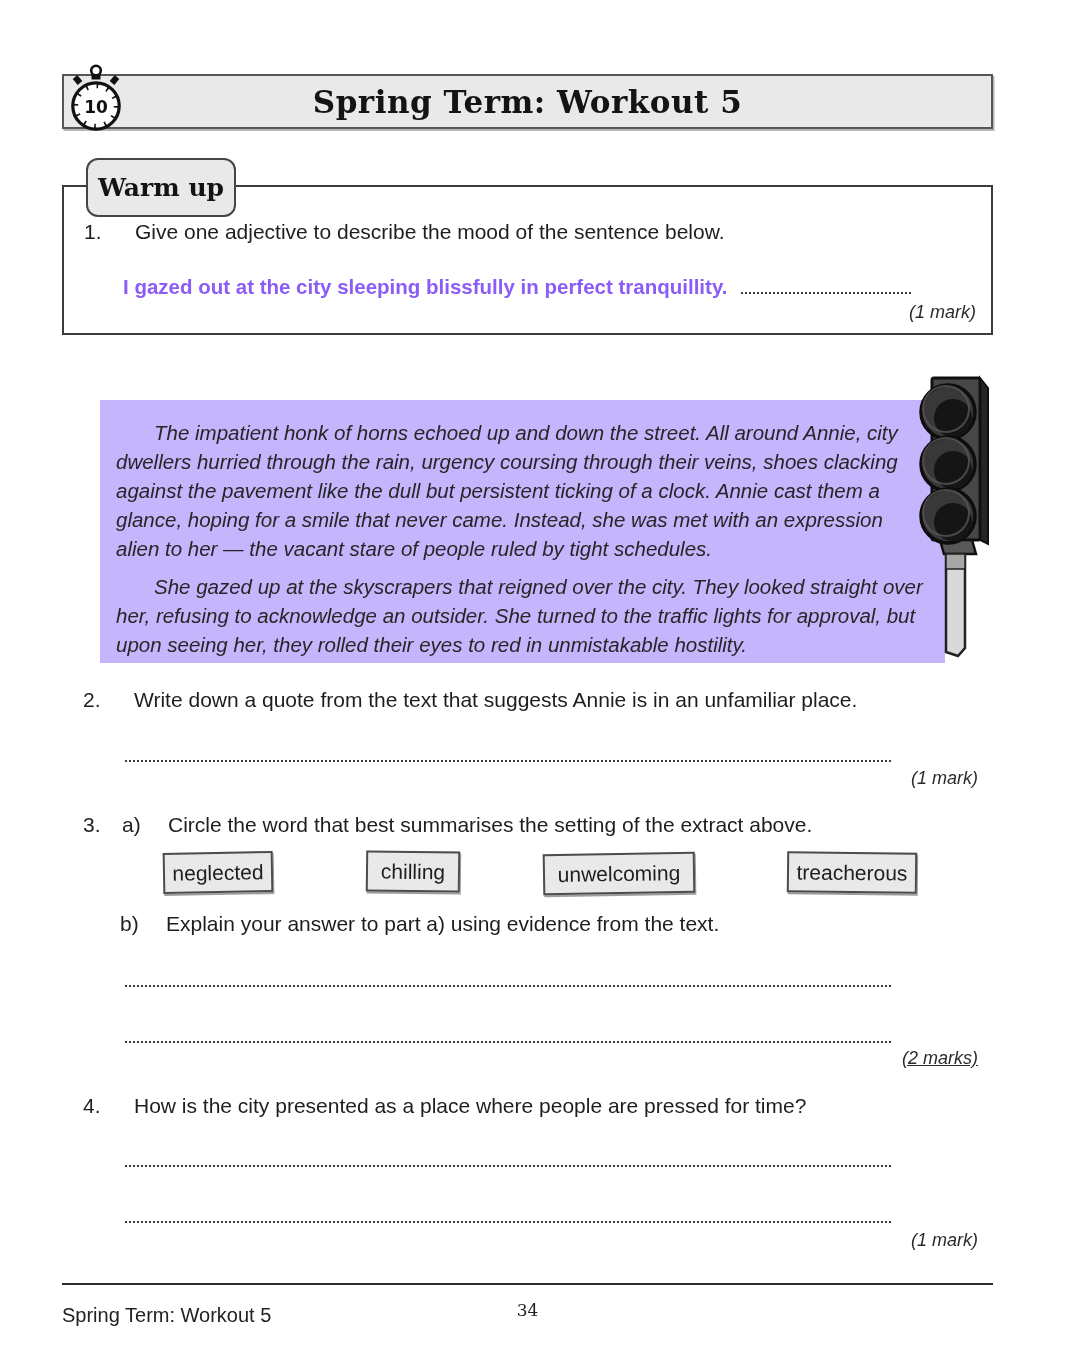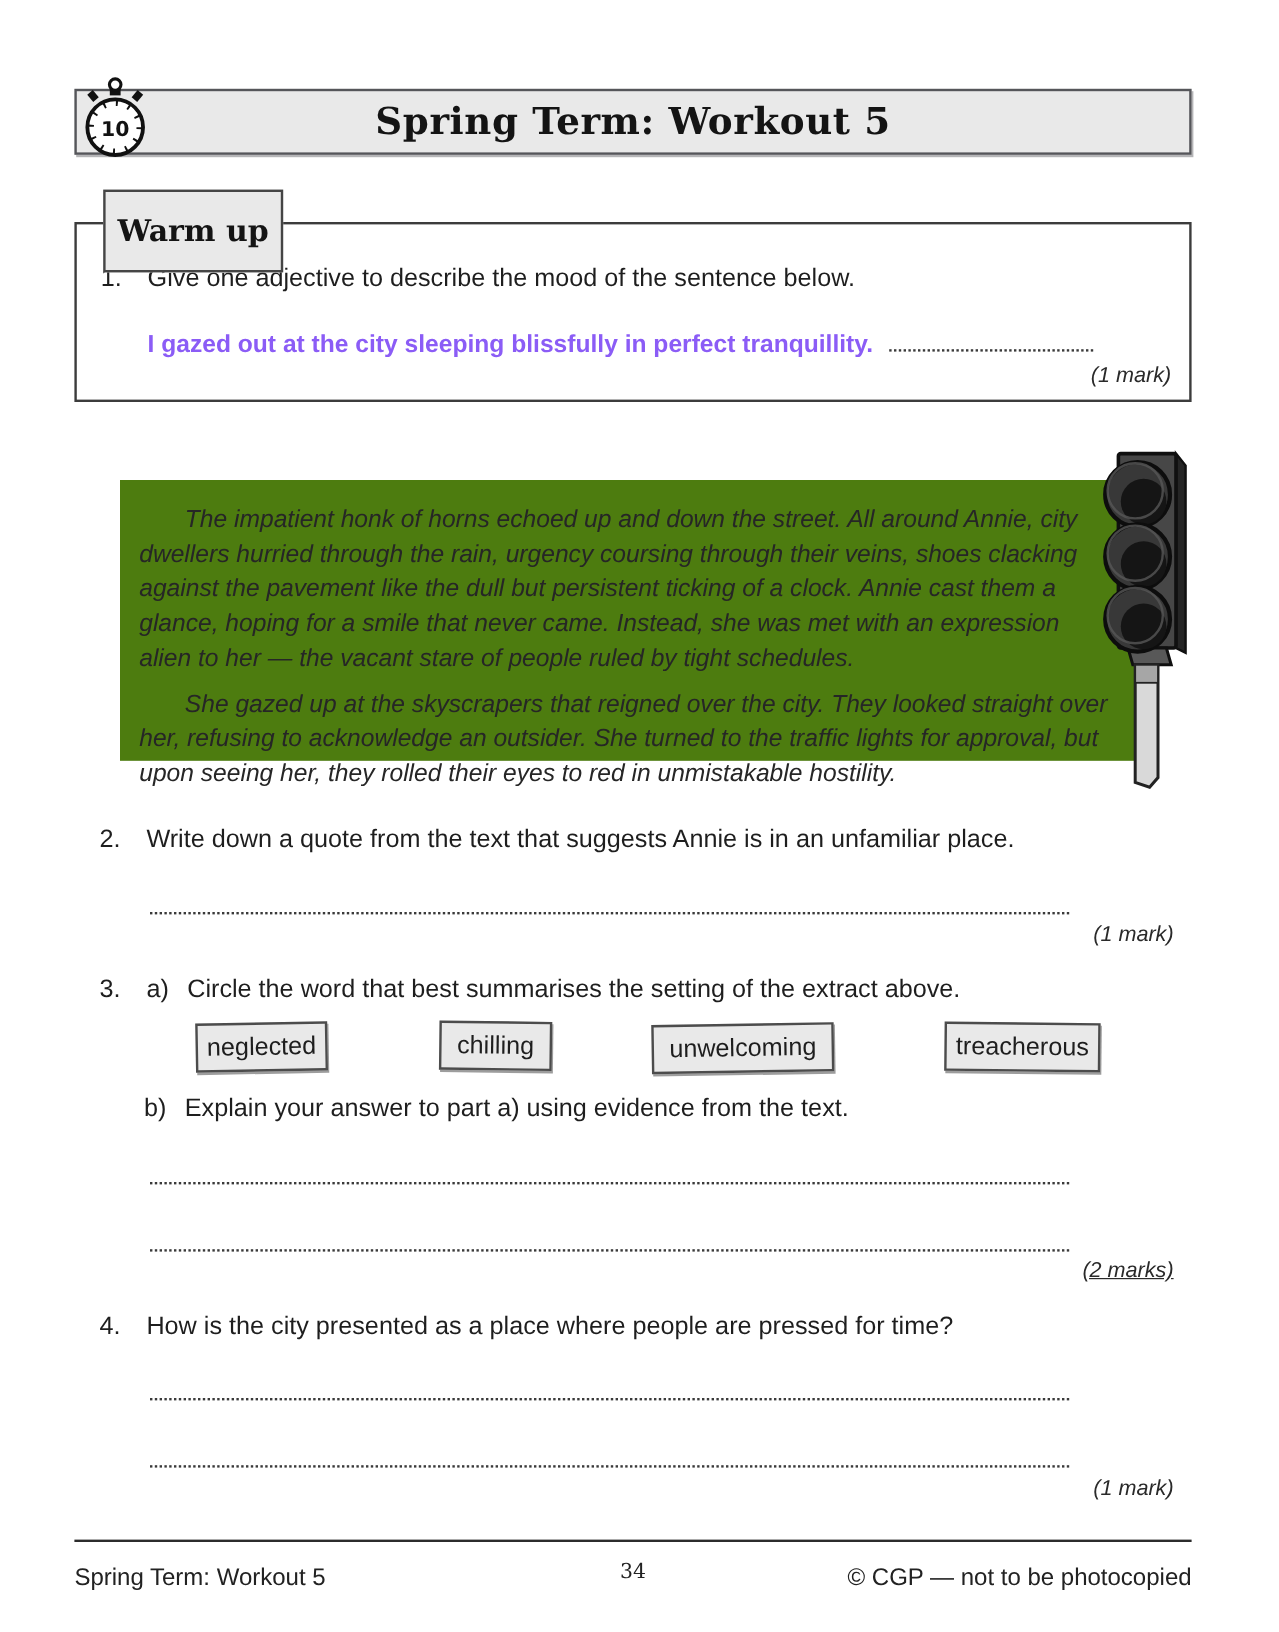--- a/index.html
+++ b/index.html
@@ -31,8 +31,8 @@
     border: 2px solid #3c3c3c; background: #ffffff;
   }
   .warmup-tab {
-    position: absolute; left: 86px; top: 158px; width: 150px; height: 69px;
-    background: #e9e9e9; border: 2.5px solid #454545; border-radius: 0;
+    position: absolute; left: 86px; top: 158px; width: 150px; height: 59px;
+    background: #e9e9e9; border: 2.5px solid #454545; border-radius: 12px;
     display: flex; align-items: center; justify-content: center;
     font-size: 25px; color: #141414; z-index: 3;
   }

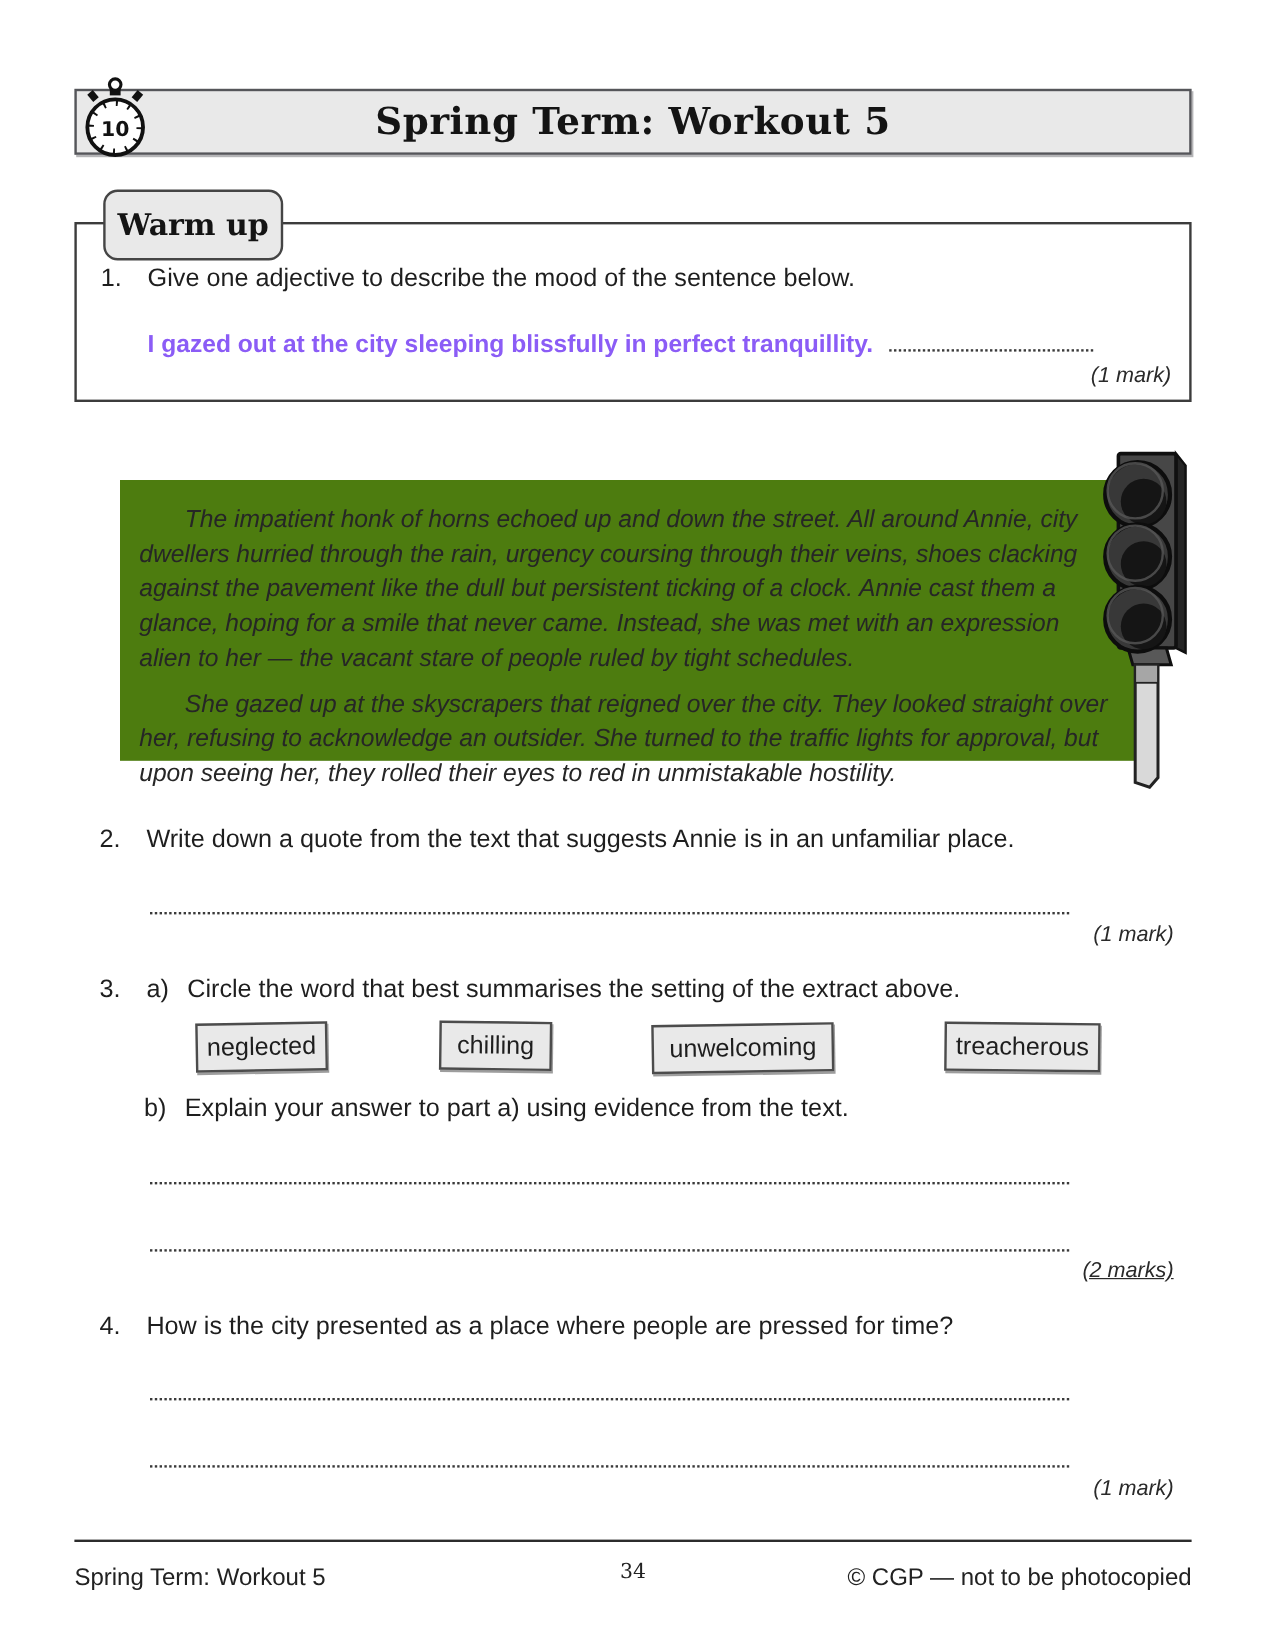--- a/index.html
+++ b/index.html
@@ -39,7 +39,7 @@
   .q-row { display: flex; align-items: baseline; font-size: 21px; color: #1e1e1e; }
   .q-num { flex: none; width: 39px; }
   .q-part { flex: none; width: 34px; }
-  .q-text { flex: 1; }
+  .q-text { flex: 1; margin-left: 12px; }
   .warmup-q1 { position: absolute; left: 20px; top: 33px; right: 18px; }
   .warmup-sentence-row {
     position: absolute; left: 59px; top: 88px; right: 18px;

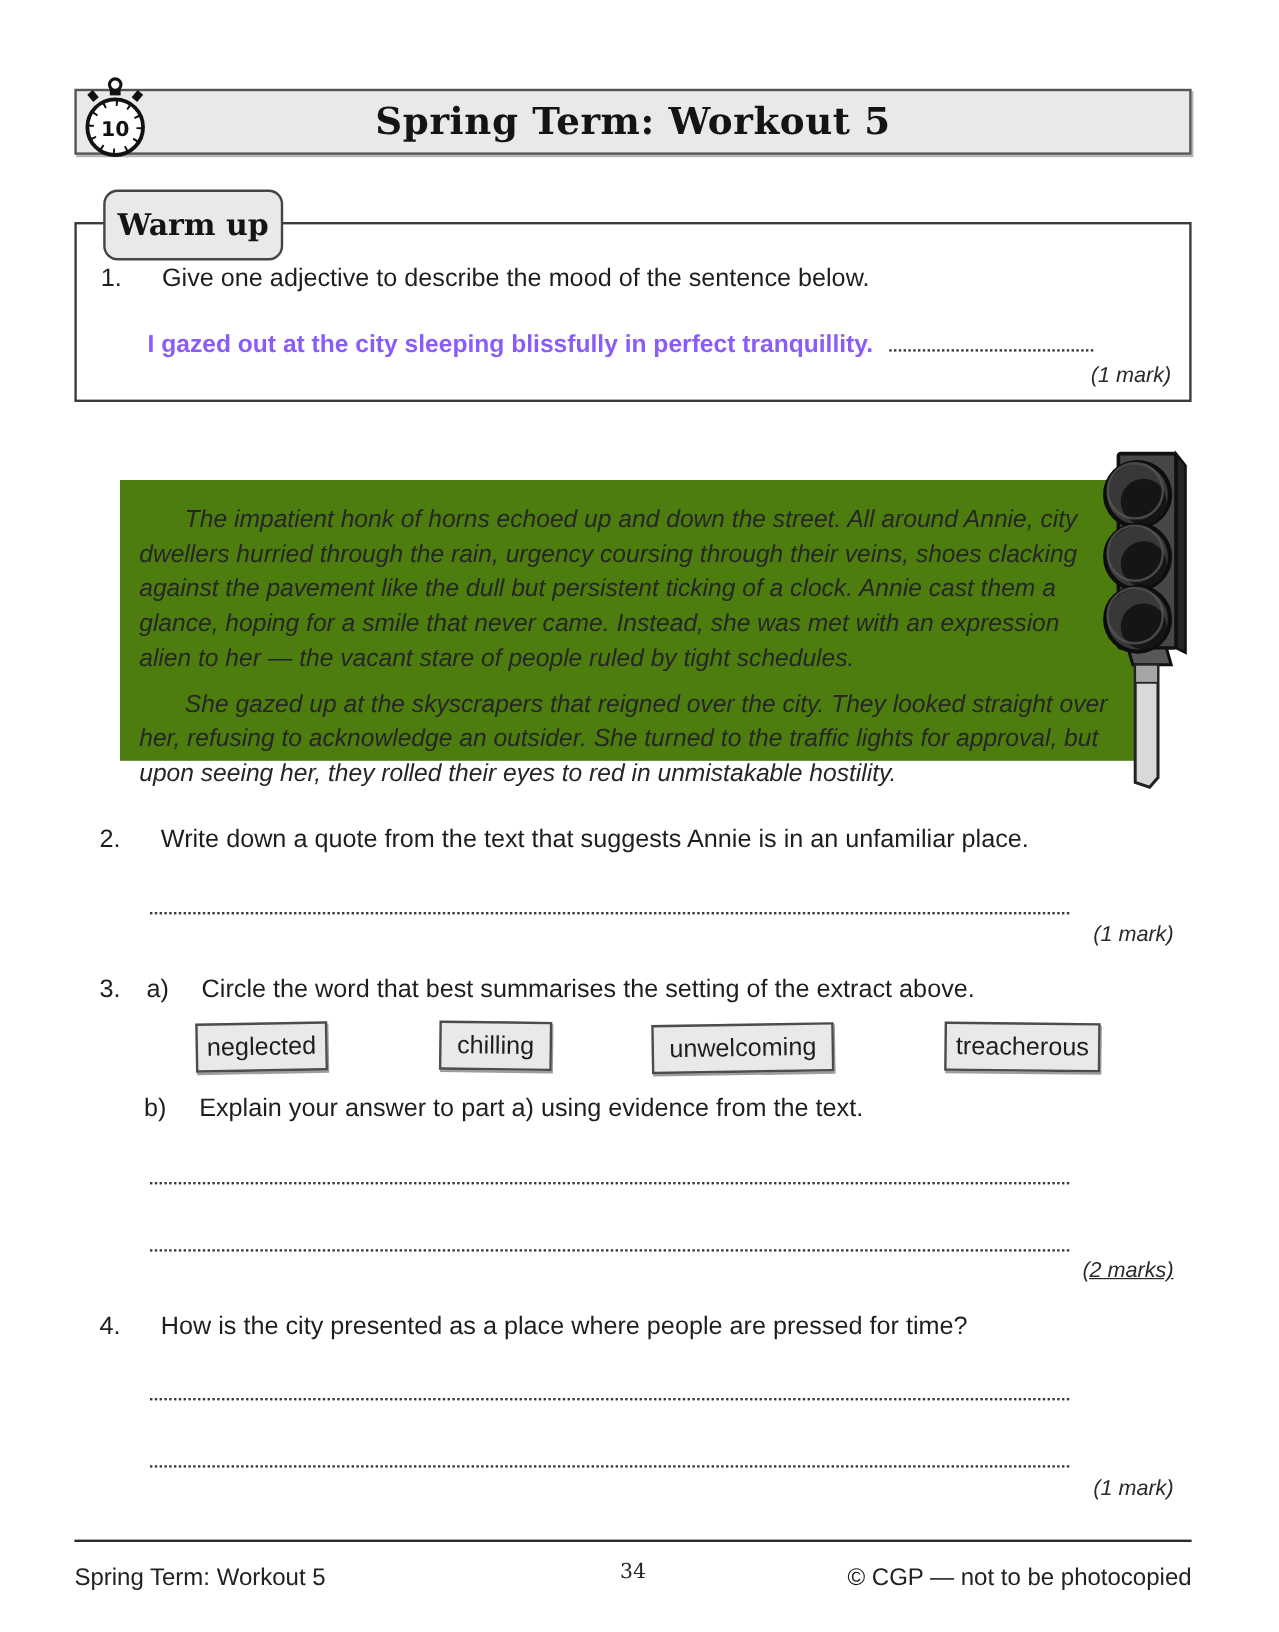--- a/index.html
+++ b/index.html
@@ -56,8 +56,8 @@
   
   .section-heading { position: absolute; left: 83px; top: 356px; font-size: 25px; color: #141414; }
   .passage-box {
-    position: absolute; left: 100px; top: 400px; width: 845px; height: 234px;
-    background: #4d7c0f; padding: 18px 16px 0 16px;
+    position: absolute; left: 100px; top: 400px; width: 845px; height: 263px;
+    background: #c4b5fd; padding: 18px 16px 0 16px;
   }
   .passage-box p {
     font-style: italic; font-size: 20.5px; line-height: 29px;

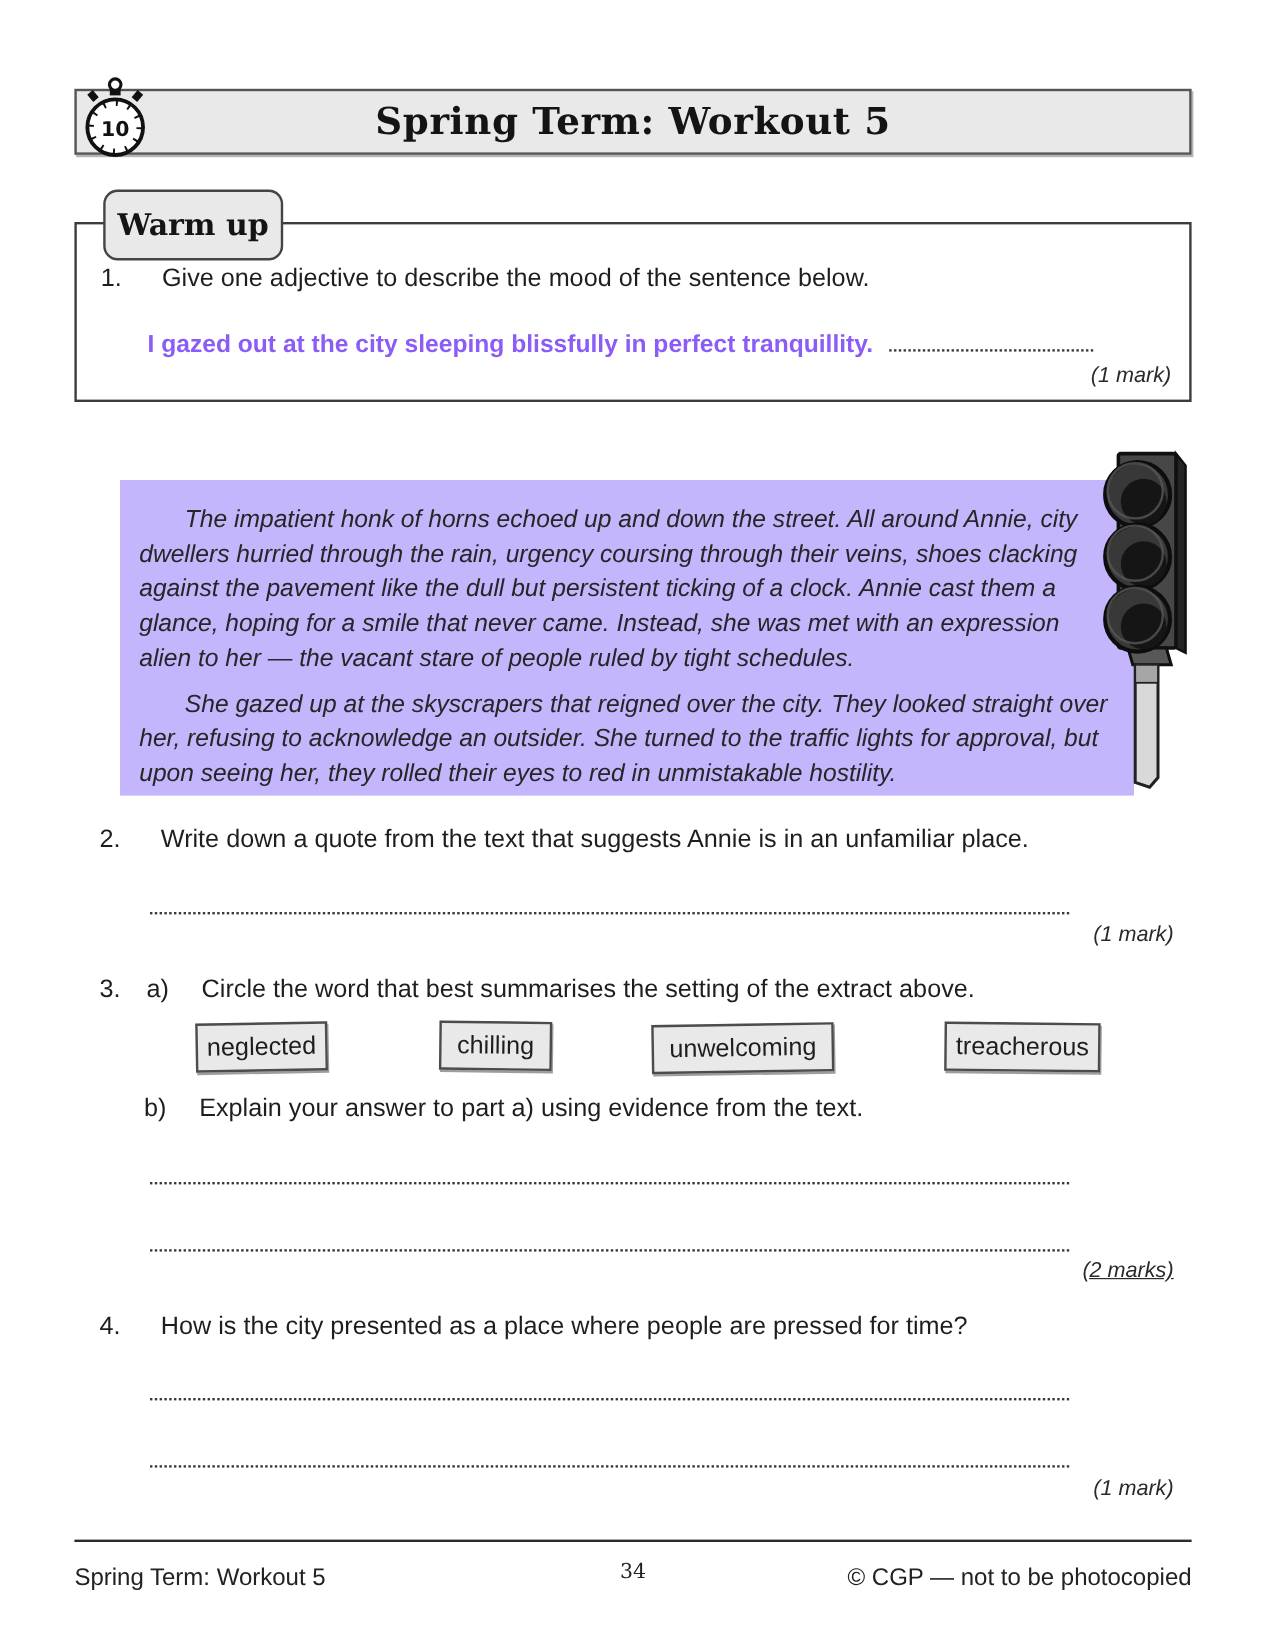--- a/index.html
+++ b/index.html
@@ -210,7 +210,6 @@
   <div class="footer-row">
     <span class="footer-left">Spring Term: Workout 5</span>
     <span class="footer-center">34</span>
-    <span class="footer-right">© CGP — not to be photocopied</span>
   </div>
 
 </div>

